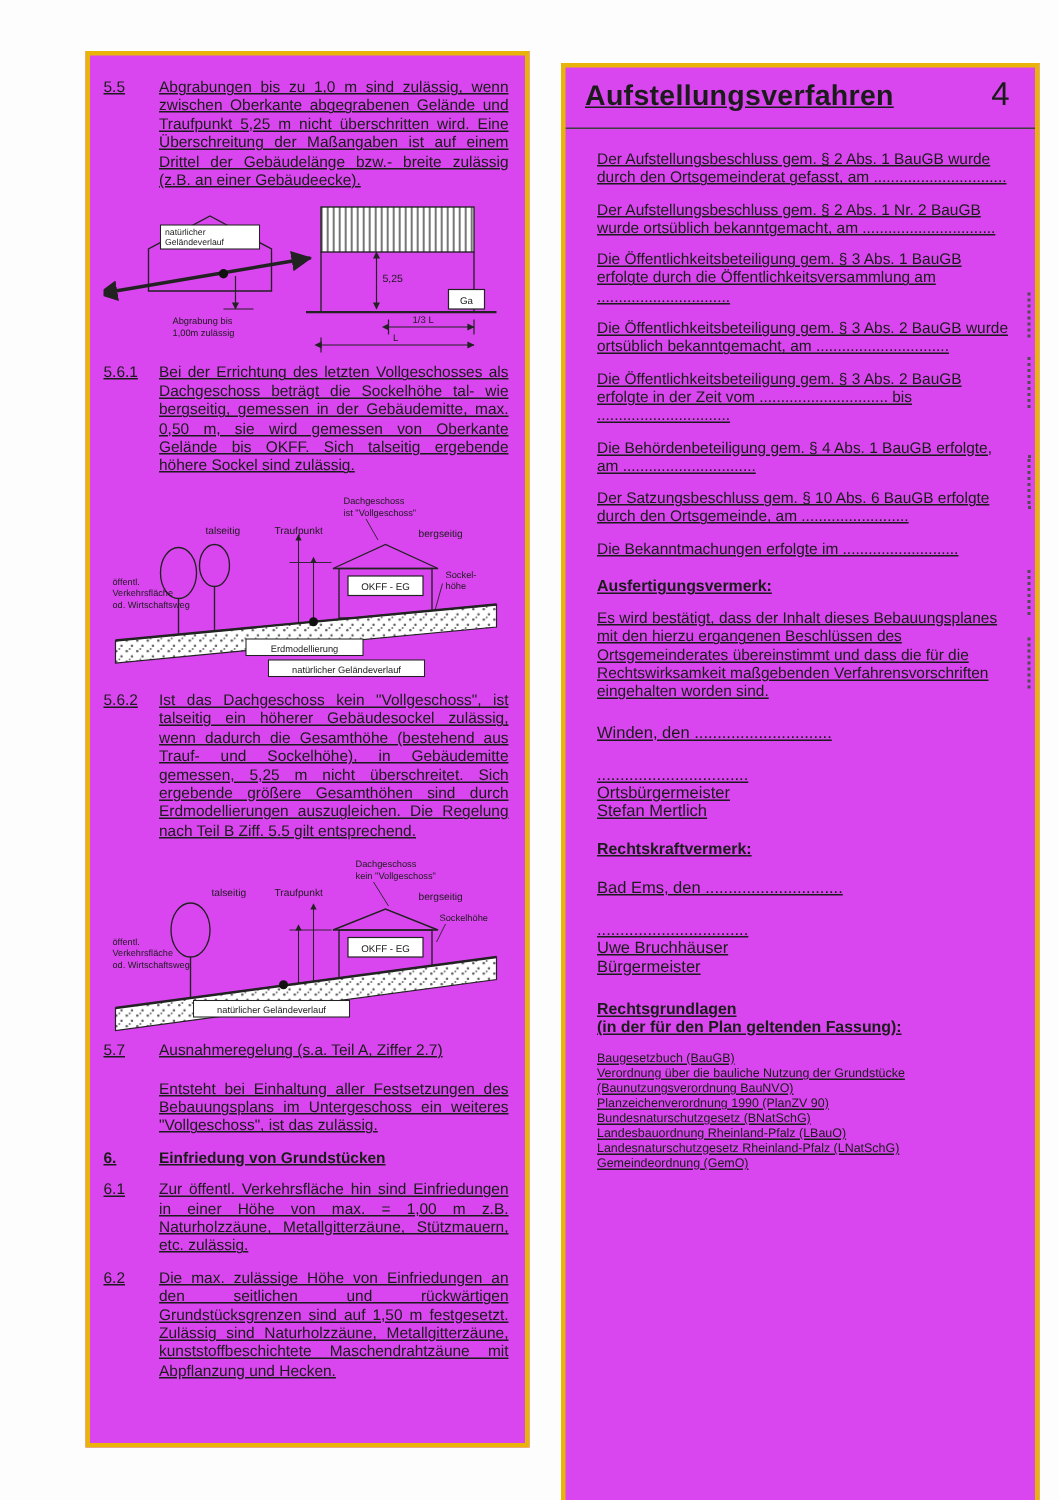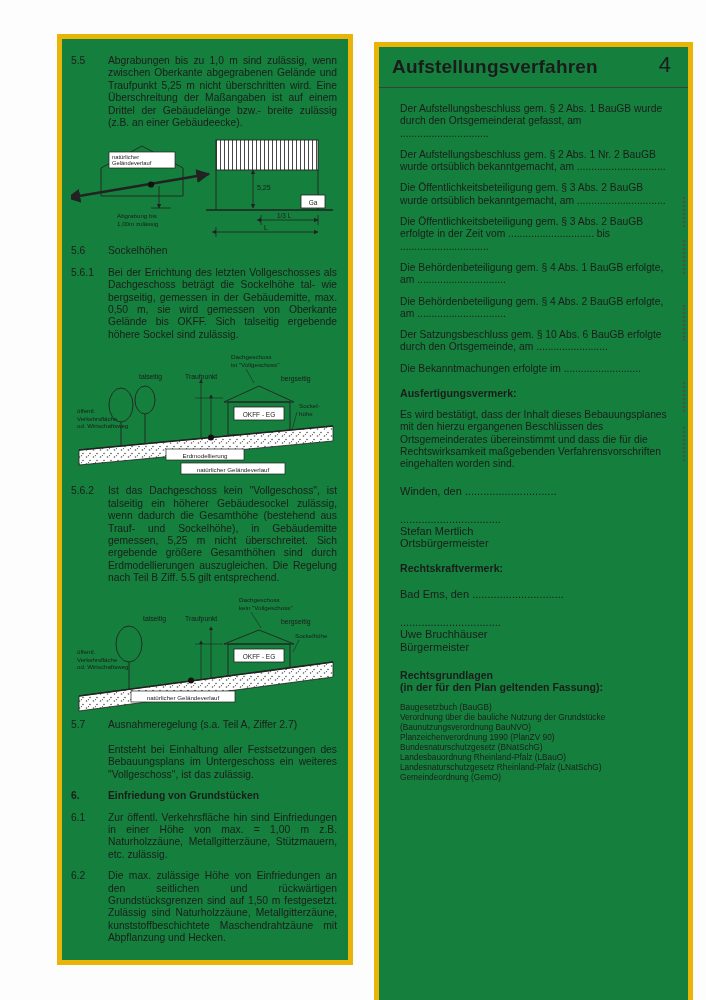--- a/index.html
+++ b/index.html
@@ -6,7 +6,7 @@
   body{width:706px;height:1000px;background:#fdfdfd;}
   .page{position:relative;width:706px;height:1000px;background:#fdfdfd;
         font-family:"Liberation Sans","DejaVu Sans",sans-serif;color:#1b1b1b;overflow:hidden;}
-  .panel{position:absolute;background:#15803d;border:5px solid #eab308;}
+  .panel{position:absolute;background:#d946ef;border:3px solid #eab308;text-decoration:underline;}
   .panel-left{left:57px;top:34px;width:296px;height:931px;padding:16px 9px 0 9px;overflow:hidden;box-sizing:border-box;}
   .panel-right{left:374px;top:42px;width:319px;height:972px;overflow:hidden;box-sizing:border-box;}
   .sec{display:flex;margin-bottom:9px;}

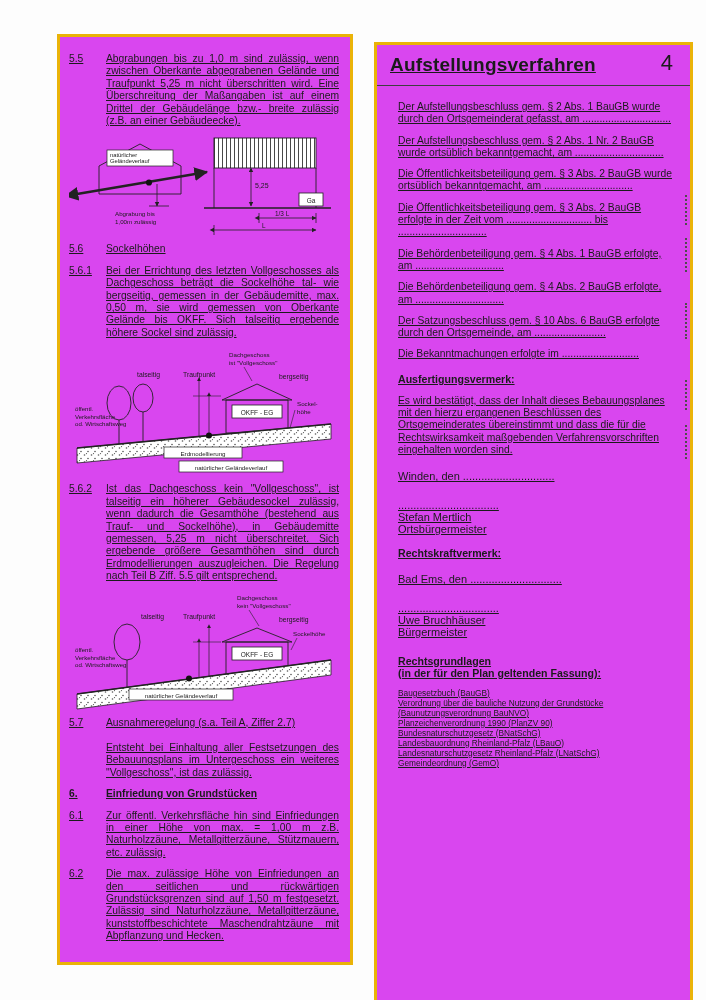--- a/index.html
+++ b/index.html
@@ -225,6 +225,7 @@
     <div class="rp-body">
       <p class="rp-para">Der Aufstellungsbeschluss gem. § 2 Abs. 1 BauGB wurde durch den Ortsgemeinderat gefasst, am ...............................</p>
       <p class="rp-para">Der Aufstellungsbeschluss gem. § 2 Abs. 1 Nr. 2 BauGB wurde ortsüblich bekanntgemacht, am ...............................</p>
+      <p class="rp-para">Die Öffentlichkeitsbeteiligung gem. § 3 Abs. 1 BauGB erfolgte durch die Öffentlichkeitsversammlung am ...............................</p>
       <p class="rp-para">Die Öffentlichkeitsbeteiligung gem. § 3 Abs. 2 BauGB wurde ortsüblich bekanntgemacht, am ...............................</p>
       <p class="rp-para">Die Öffentlichkeitsbeteiligung gem. § 3 Abs. 2 BauGB erfolgte in der Zeit vom .............................. bis ...............................</p>
       <p class="rp-para">Die Behördenbeteiligung gem. § 4 Abs. 1 BauGB erfolgte,  am ...............................</p>

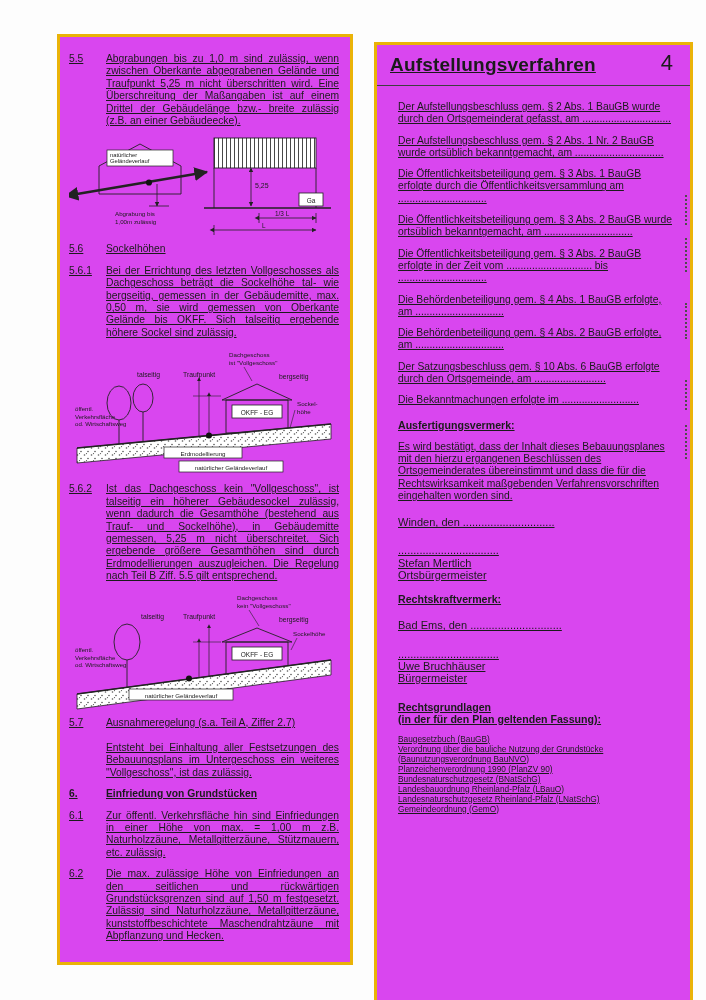--- a/index.html
+++ b/index.html
@@ -101,10 +101,6 @@
       <text x="193" y="91.5" font-size="6.4">L</text>
     </svg>
 
-    <div class="sec">
-      <div class="num">5.6</div>
-      <div class="txt">Sockelhöhen</div>
-    </div>
 
     <div class="sec">
       <div class="num">5.6.1</div>

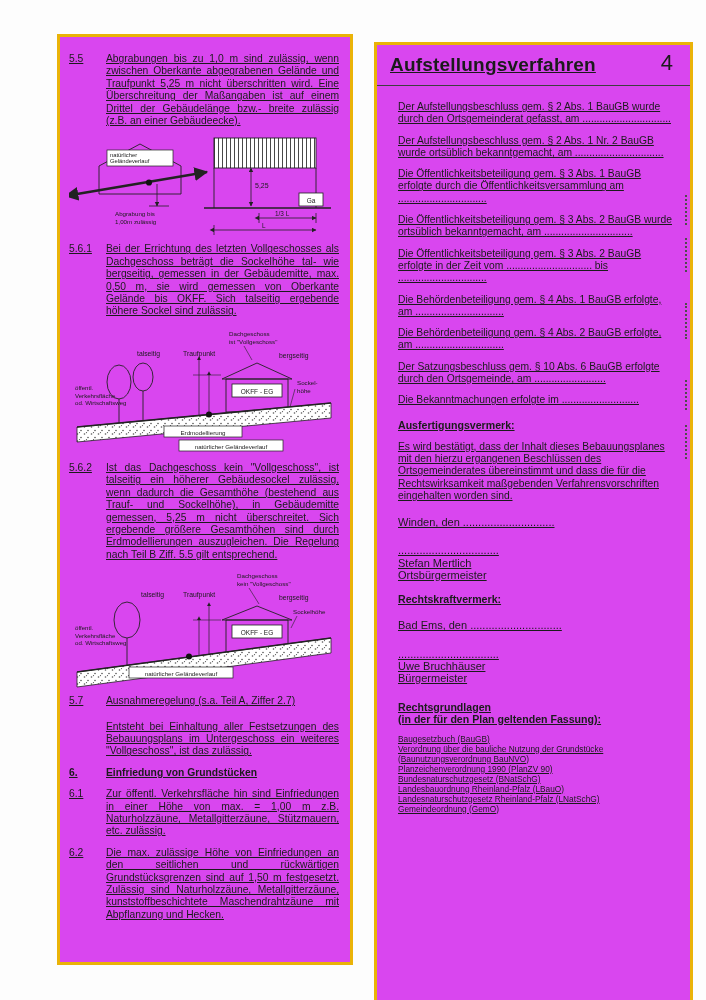--- a/index.html
+++ b/index.html
@@ -225,7 +225,6 @@
       <p class="rp-para">Die Öffentlichkeitsbeteiligung gem. § 3 Abs. 2 BauGB wurde ortsüblich bekanntgemacht, am ...............................</p>
       <p class="rp-para">Die Öffentlichkeitsbeteiligung gem. § 3 Abs. 2 BauGB erfolgte in der Zeit vom .............................. bis ...............................</p>
       <p class="rp-para">Die Behördenbeteiligung gem. § 4 Abs. 1 BauGB erfolgte,  am ...............................</p>
-      <p class="rp-para">Die Behördenbeteiligung gem. § 4 Abs. 2 BauGB erfolgte,  am ...............................</p>
       <p class="rp-para">Der Satzungsbeschluss gem. § 10 Abs. 6 BauGB erfolgte durch den Ortsgemeinde, am .........................</p>
       <p class="rp-para">Die Bekanntmachungen erfolgte im ...........................</p>
 

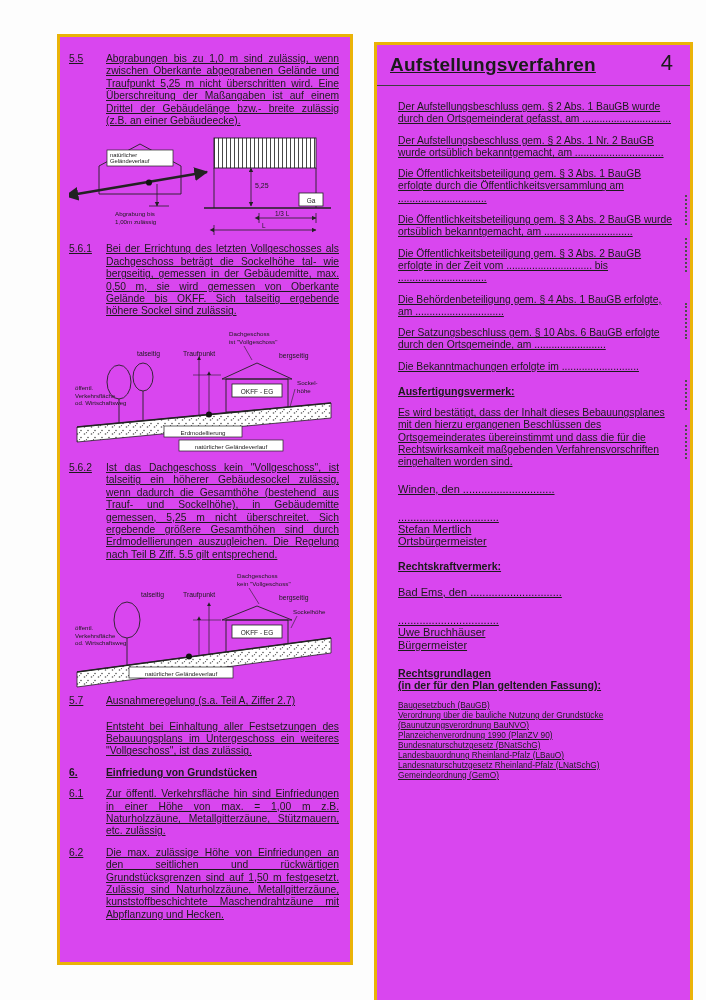--- a/index.html
+++ b/index.html
@@ -232,8 +232,8 @@
       <p class="rp-para">Es wird bestätigt, dass der Inhalt dieses Bebauungsplanes mit den hierzu ergangenen Beschlüssen des Ortsgemeinderates übereinstimmt und dass die für die Rechtswirksamkeit maßgebenden Verfahrensvorschriften eingehalten worden sind.</p>
       <p class="rp-line mt14">Winden, den ..............................</p>
       <p class="rp-line mt16">.................................</p>
+      <p class="rp-line">Ortsbürgermeister</p>
       <p class="rp-line">Stefan Mertlich</p>
-      <p class="rp-line">Ortsbürgermeister</p>
 
       <h3 class="rp-heading">Rechtskraftvermerk:</h3>
       <p class="rp-line mt14">Bad Ems, den ..............................</p>

